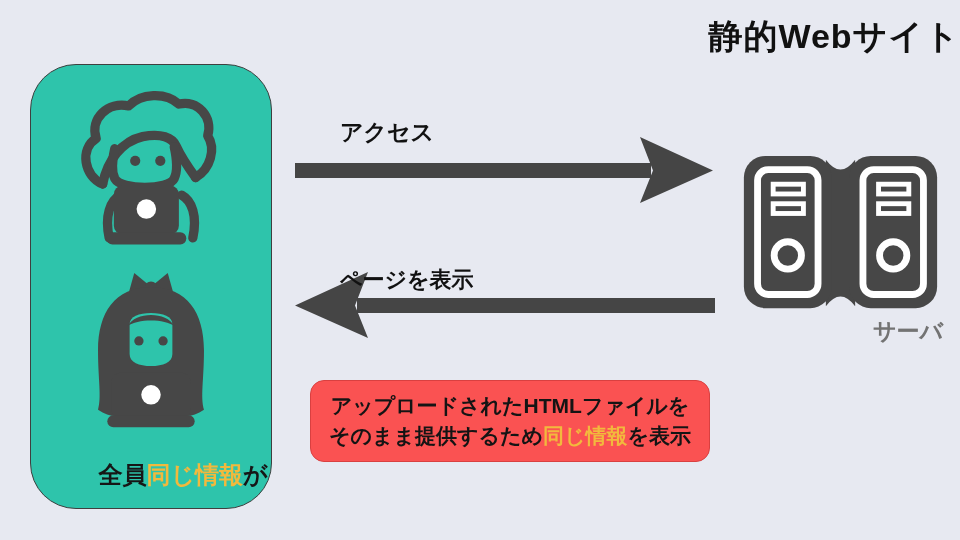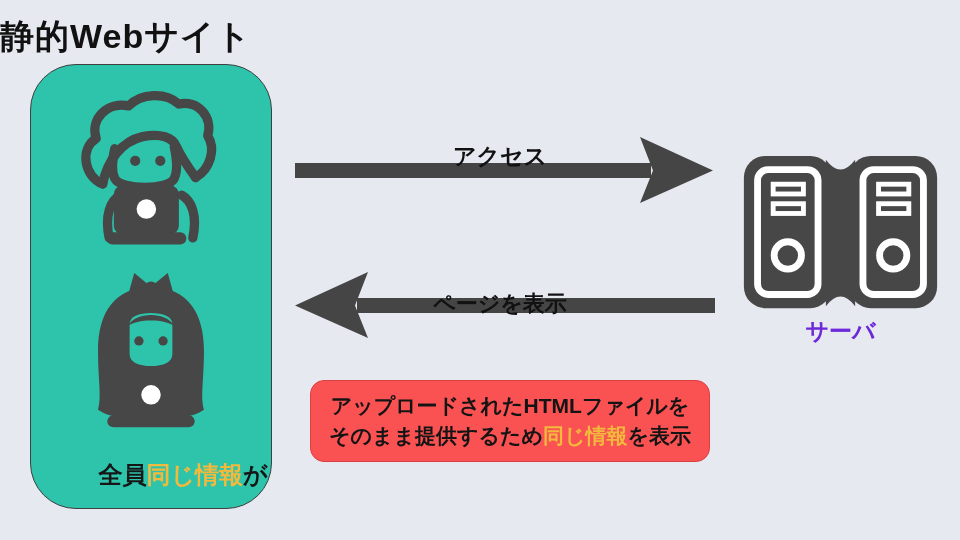--- a/index.html
+++ b/index.html
@@ -14,7 +14,7 @@
 
   .title{
     position:absolute;top:14px;left:0;width:100%;
-    text-align:left;font-size:34px;font-weight:bold;color:#111;
+    text-align:right;font-size:34px;font-weight:bold;color:#111;
     letter-spacing:1px;
   }
 

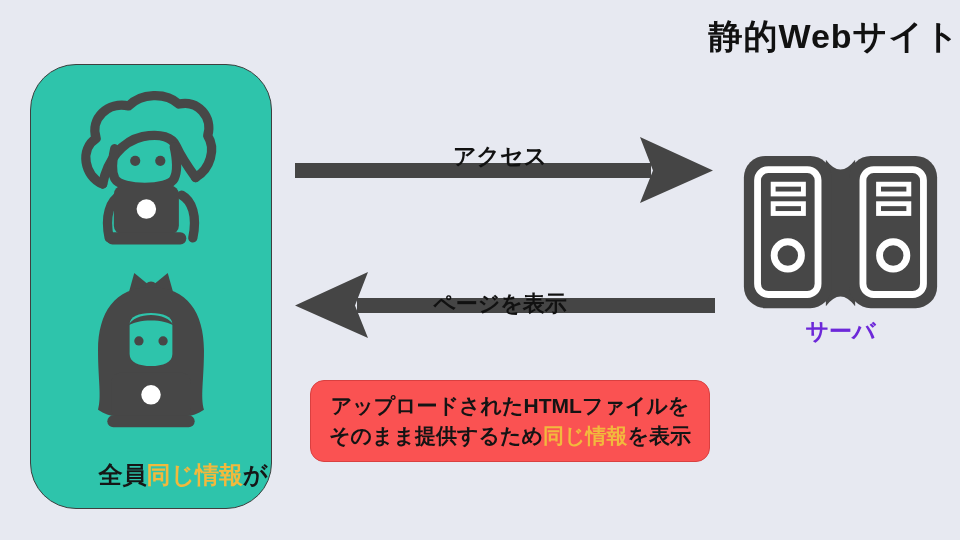--- a/index.html
+++ b/index.html
@@ -37,7 +37,7 @@
   .arrow{position:absolute;}
   .arrow svg{display:block;}
   .flow-label{
-    position:absolute;text-align:center;font-weight:bold;color:#111;margin-top:24px;
+    position:absolute;font-weight:bold;color:#111;
   }
   .label-access{left:340px;top:117px;width:320px;font-size:23px;}
   .label-response{left:340px;top:238px;width:320px;font-size:22px;line-height:28px;}

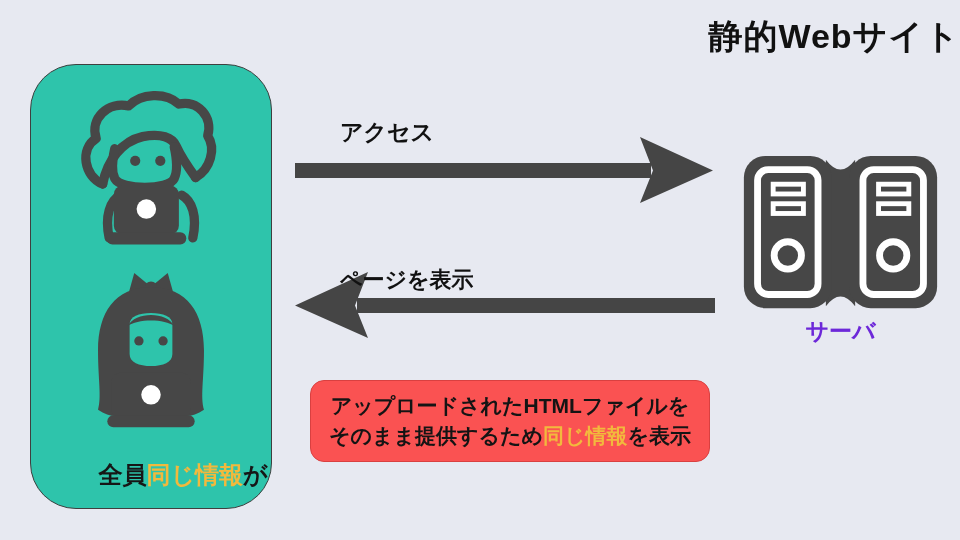--- a/index.html
+++ b/index.html
@@ -46,7 +46,7 @@
   .server-group{position:absolute;left:738px;top:152px;width:205px;}
   .server-label{
     position:absolute;left:738px;top:316px;width:205px;
-    text-align:center;font-size:23px;font-weight:bold;color:#6d28d9;
+    text-align:right;font-size:23px;font-weight:bold;color:#737373;
   }
 
   

